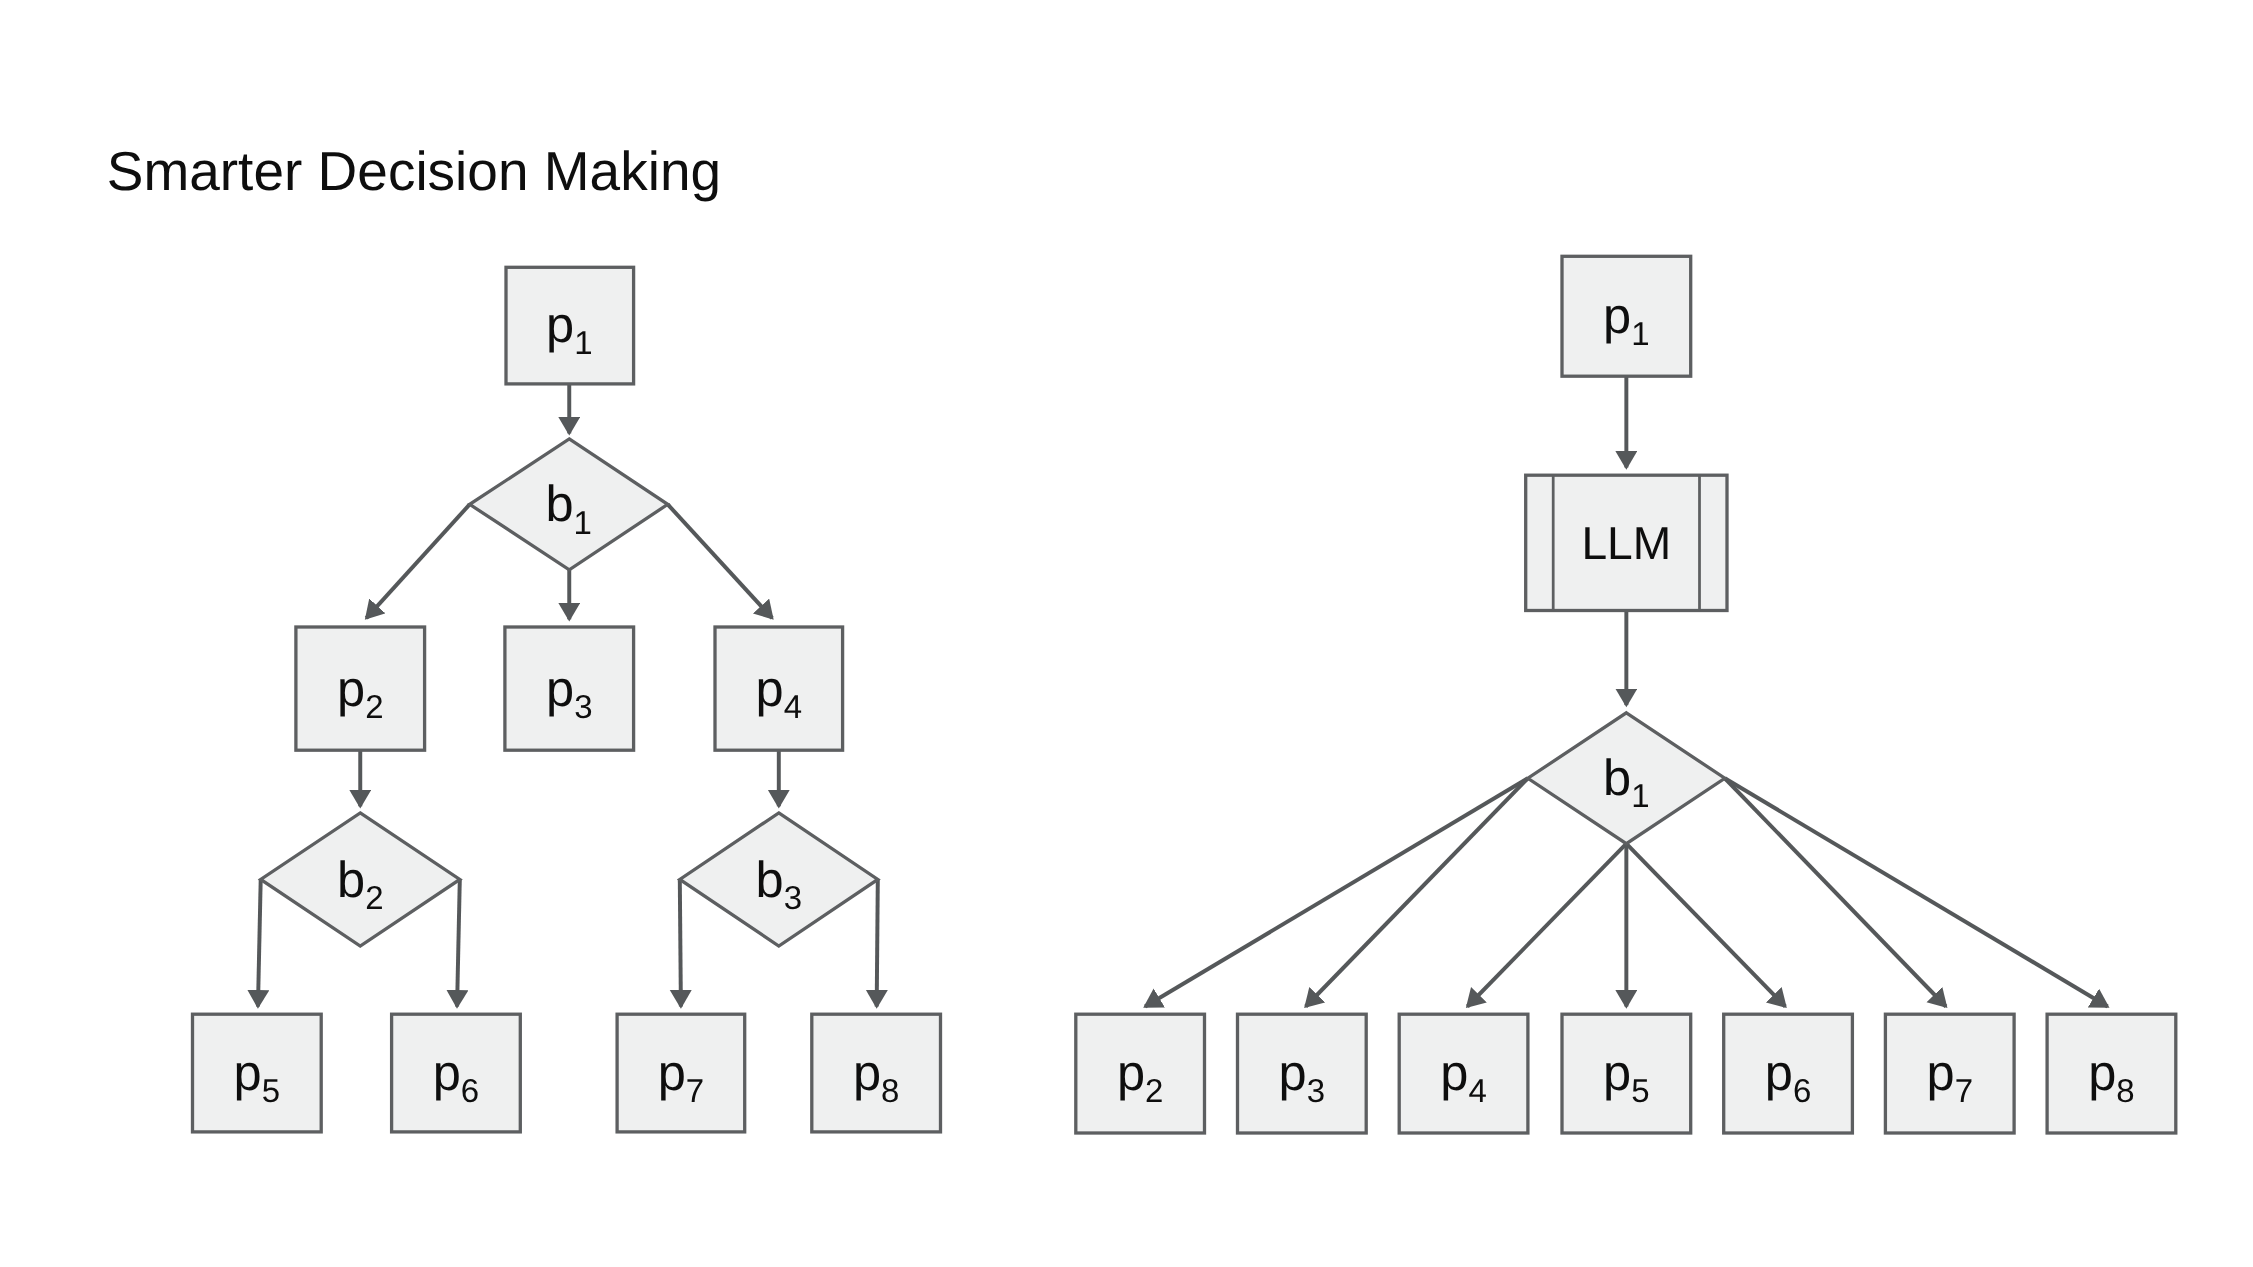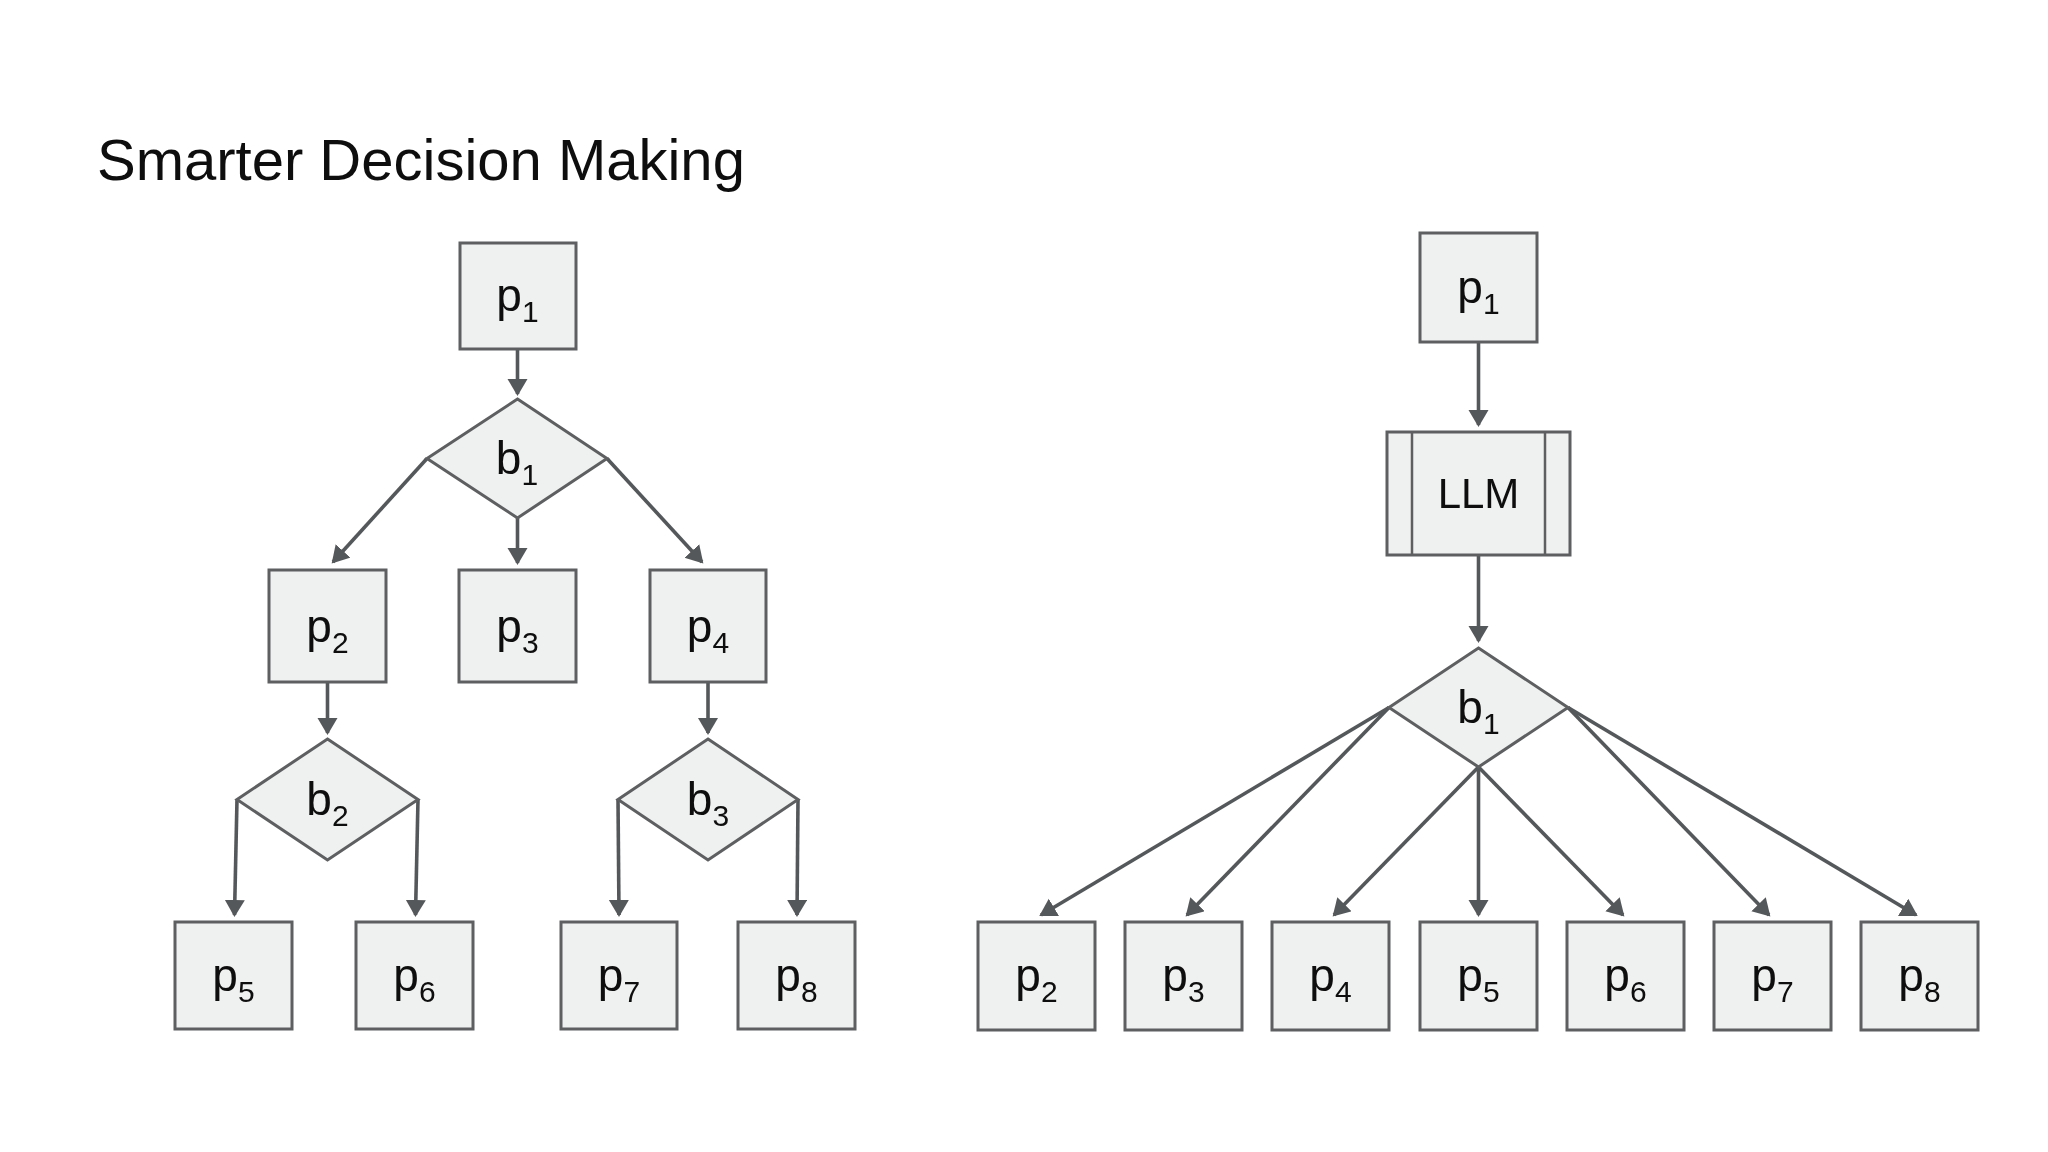--- a/index.html
+++ b/index.html
@@ -15,7 +15,7 @@
     position: absolute;
     left: 97px;
     top: 130px;
-    font-size: 58px;
+    font-size: 50px;
     font-weight: 400;
     line-height: 1.05;
     color: #0e0e0e;

